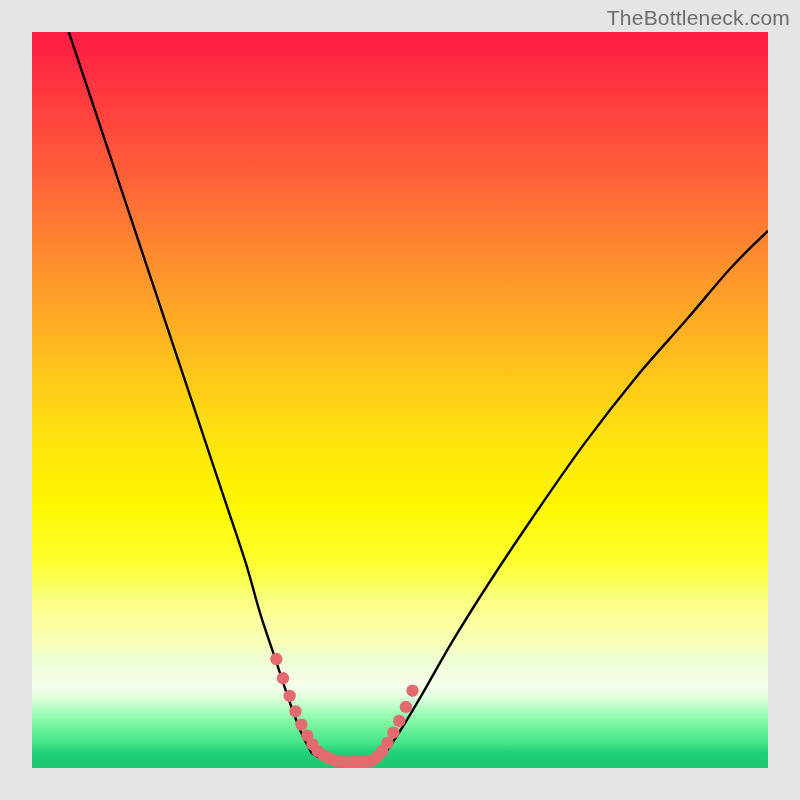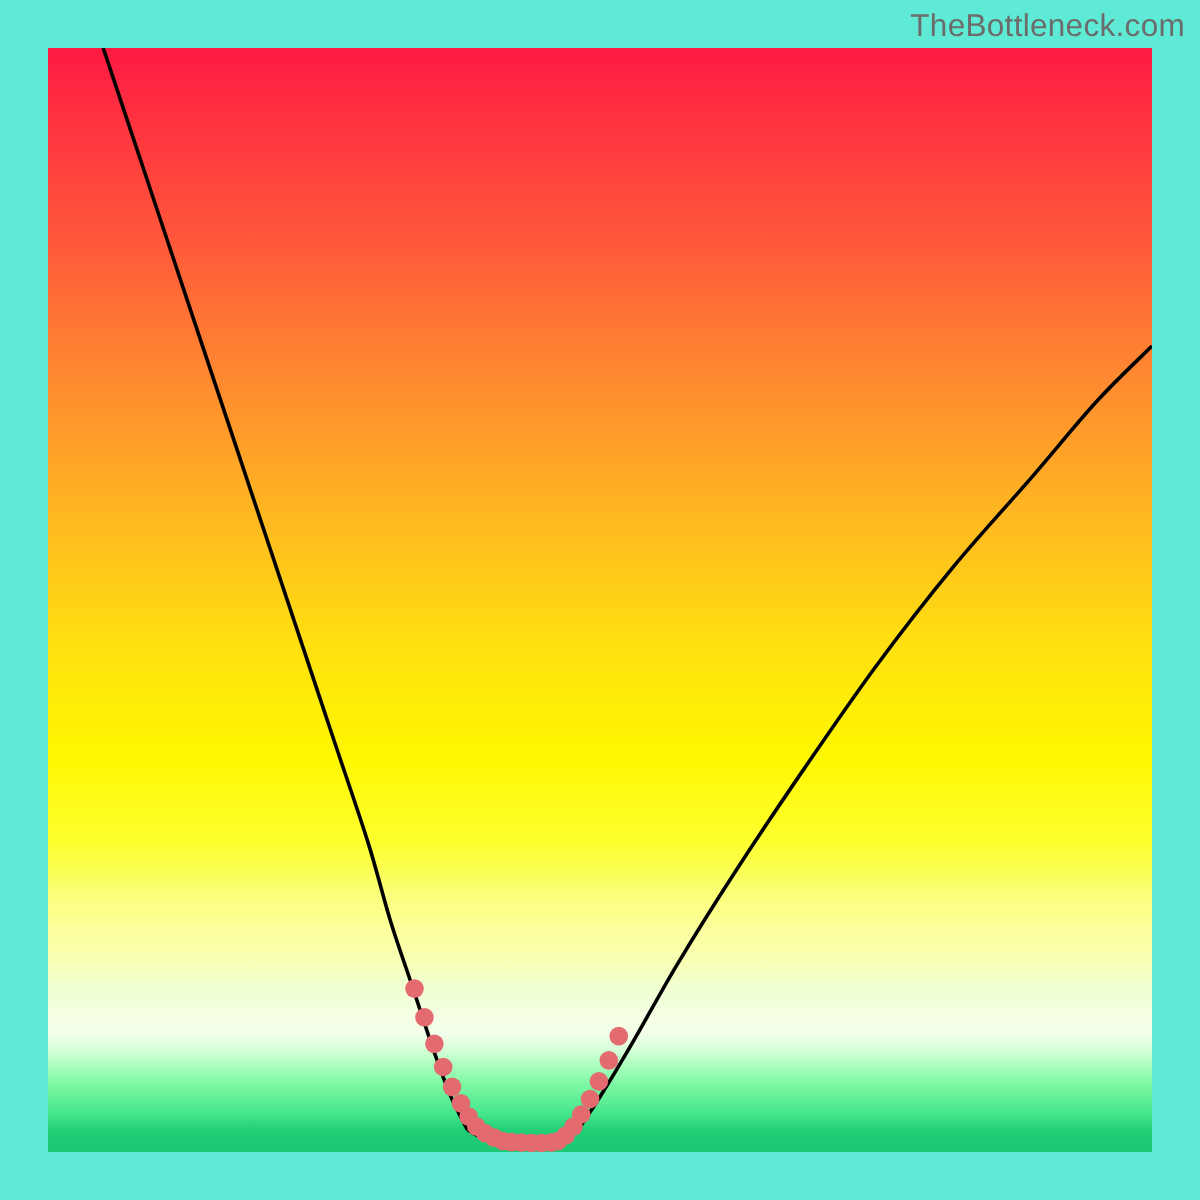--- a/index.html
+++ b/index.html
@@ -17,7 +17,7 @@
     left: 0;
     width: 800px;
     height: 800px;
-    background: #5eead4;
+    background: #e5e5e5;
   }
   .plot {
     position: absolute;

